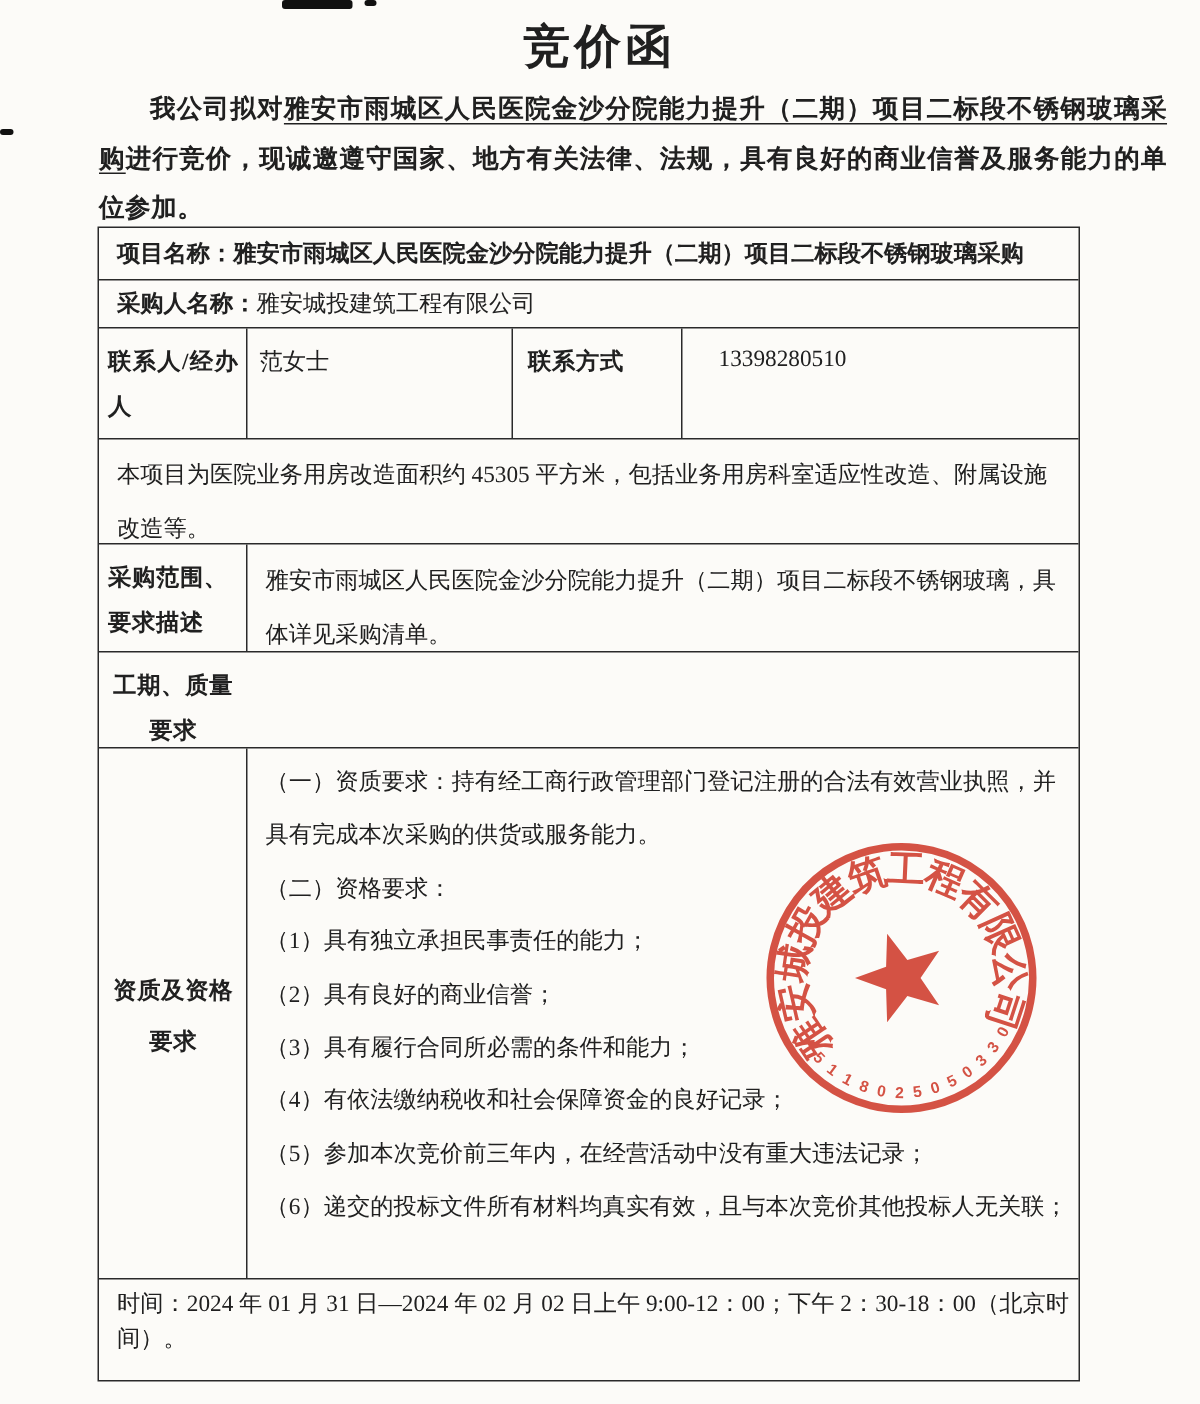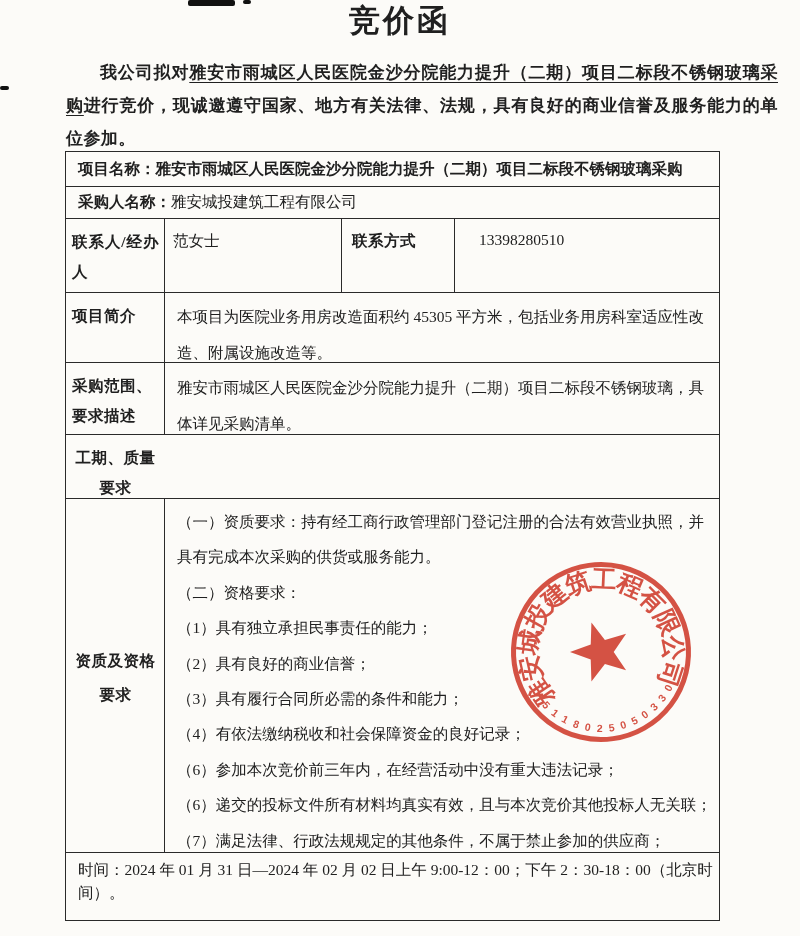--- a/index.html
+++ b/index.html
@@ -19,7 +19,7 @@
   .artifact-left{left:0;top:86px;width:9px;height:4px;}
 
   .title{
-    position:absolute;top:0;left:0;width:100%;
+    position:absolute;top:10px;left:0;width:100%;
     margin:0;text-align:center;
     font-size:31px;font-weight:bold;letter-spacing:3px;
   }

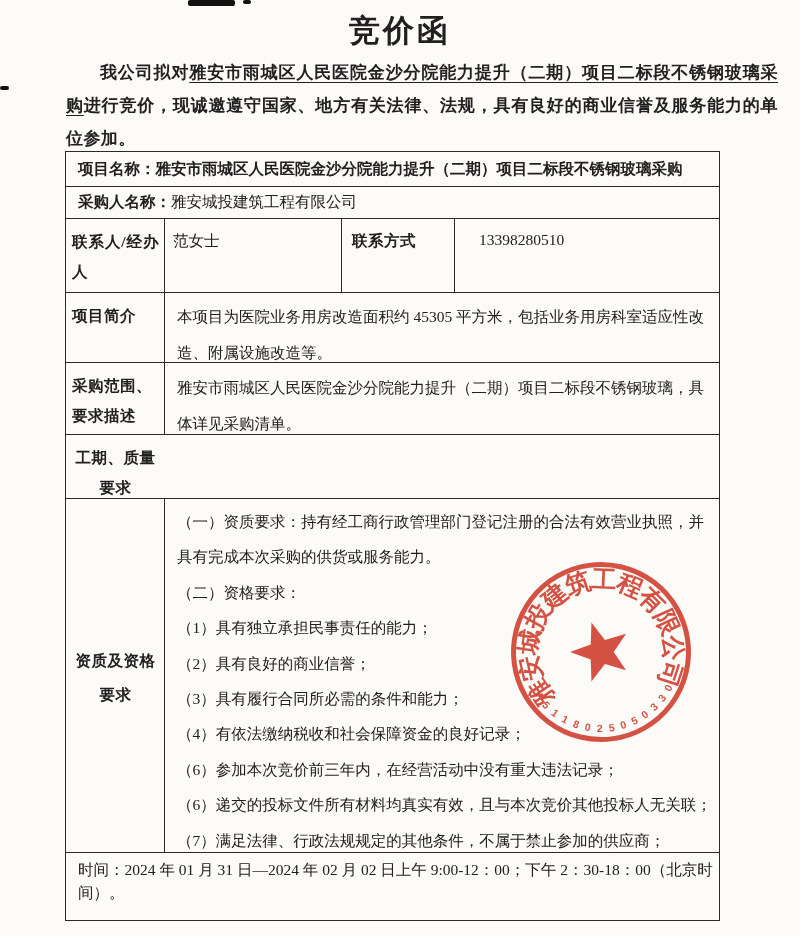--- a/index.html
+++ b/index.html
@@ -124,7 +124,6 @@
     </div>
 
     <div class="row r4">
-      <div class="cell lblcell">项目简介</div>
       <div class="cell valcell">本项目为医院业务用房改造面积约 45305 平方米，包括业务用房科室适应性改造、附属设施改造等。</div>
     </div>
 

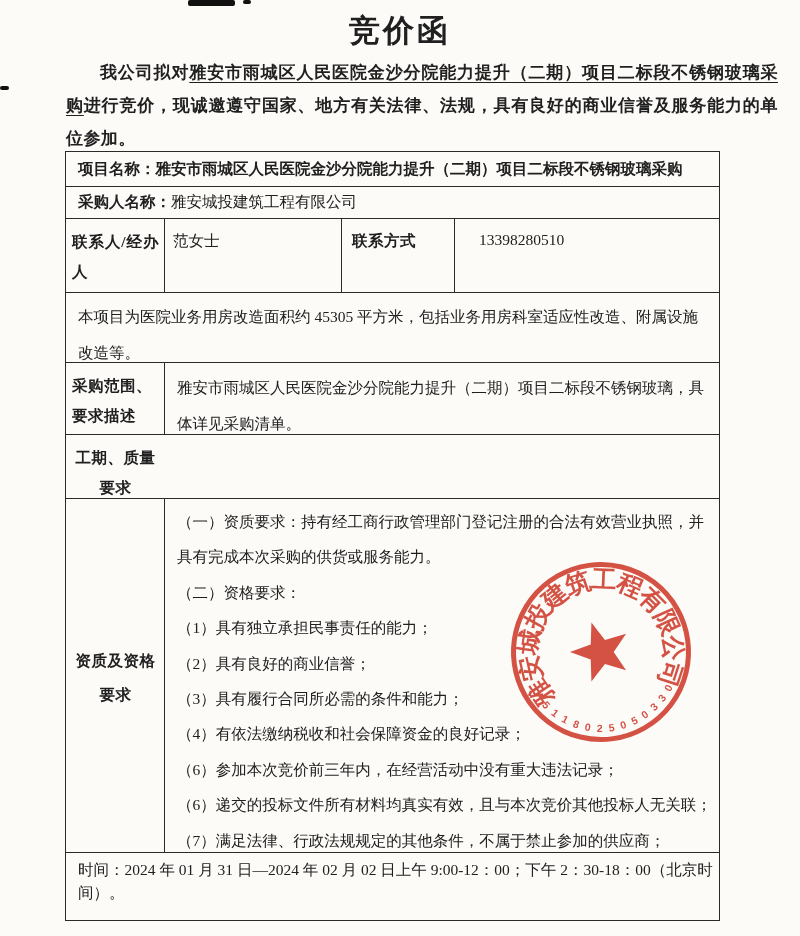--- a/index.html
+++ b/index.html
@@ -145,7 +145,7 @@
         <p>（2）具有良好的商业信誉；</p>
         <p>（3）具有履行合同所必需的条件和能力；</p>
         <p>（4）有依法缴纳税收和社会保障资金的良好记录；</p>
-        <p>（6）参加本次竞价前三年内，在经营活动中没有重大违法记录；</p>
+        <p>（5）参加本次竞价前三年内，在经营活动中没有重大违法记录；</p>
         <p>（6）递交的投标文件所有材料均真实有效，且与本次竞价其他投标人无关联；</p>
         <p>（7）满足法律、行政法规规定的其他条件，不属于禁止参加的供应商；</p>
       </div>

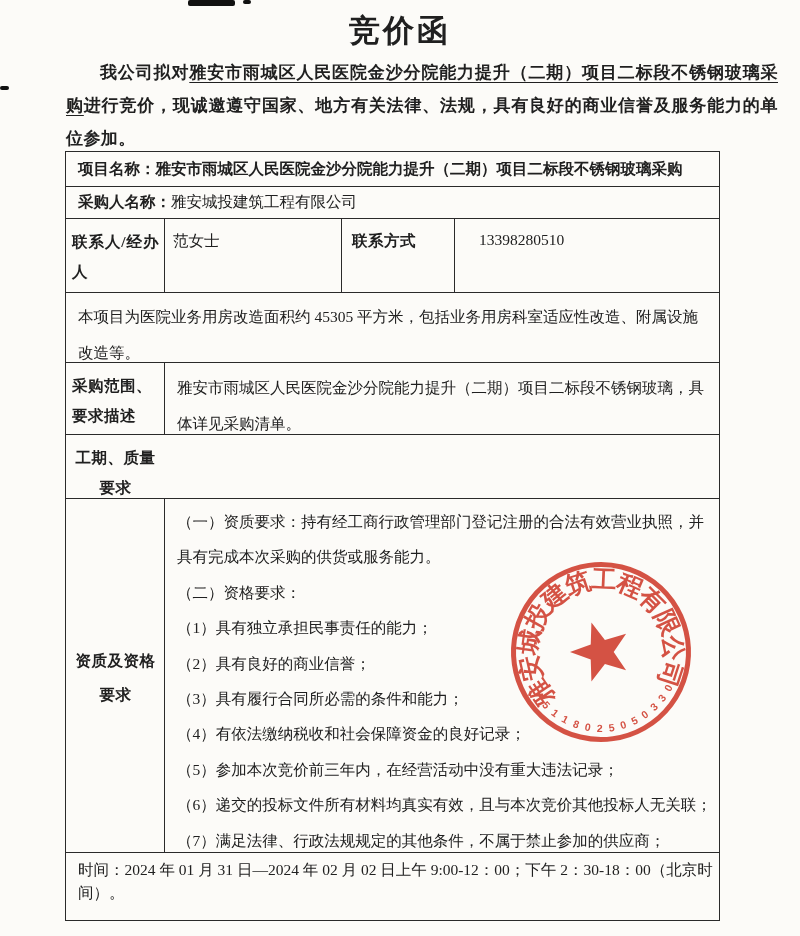--- a/index.html
+++ b/index.html
@@ -147,7 +147,6 @@
         <p>（4）有依法缴纳税收和社会保障资金的良好记录；</p>
         <p>（5）参加本次竞价前三年内，在经营活动中没有重大违法记录；</p>
         <p>（6）递交的投标文件所有材料均真实有效，且与本次竞价其他投标人无关联；</p>
-        <p>（7）满足法律、行政法规规定的其他条件，不属于禁止参加的供应商；</p>
       </div>
     </div>
 

